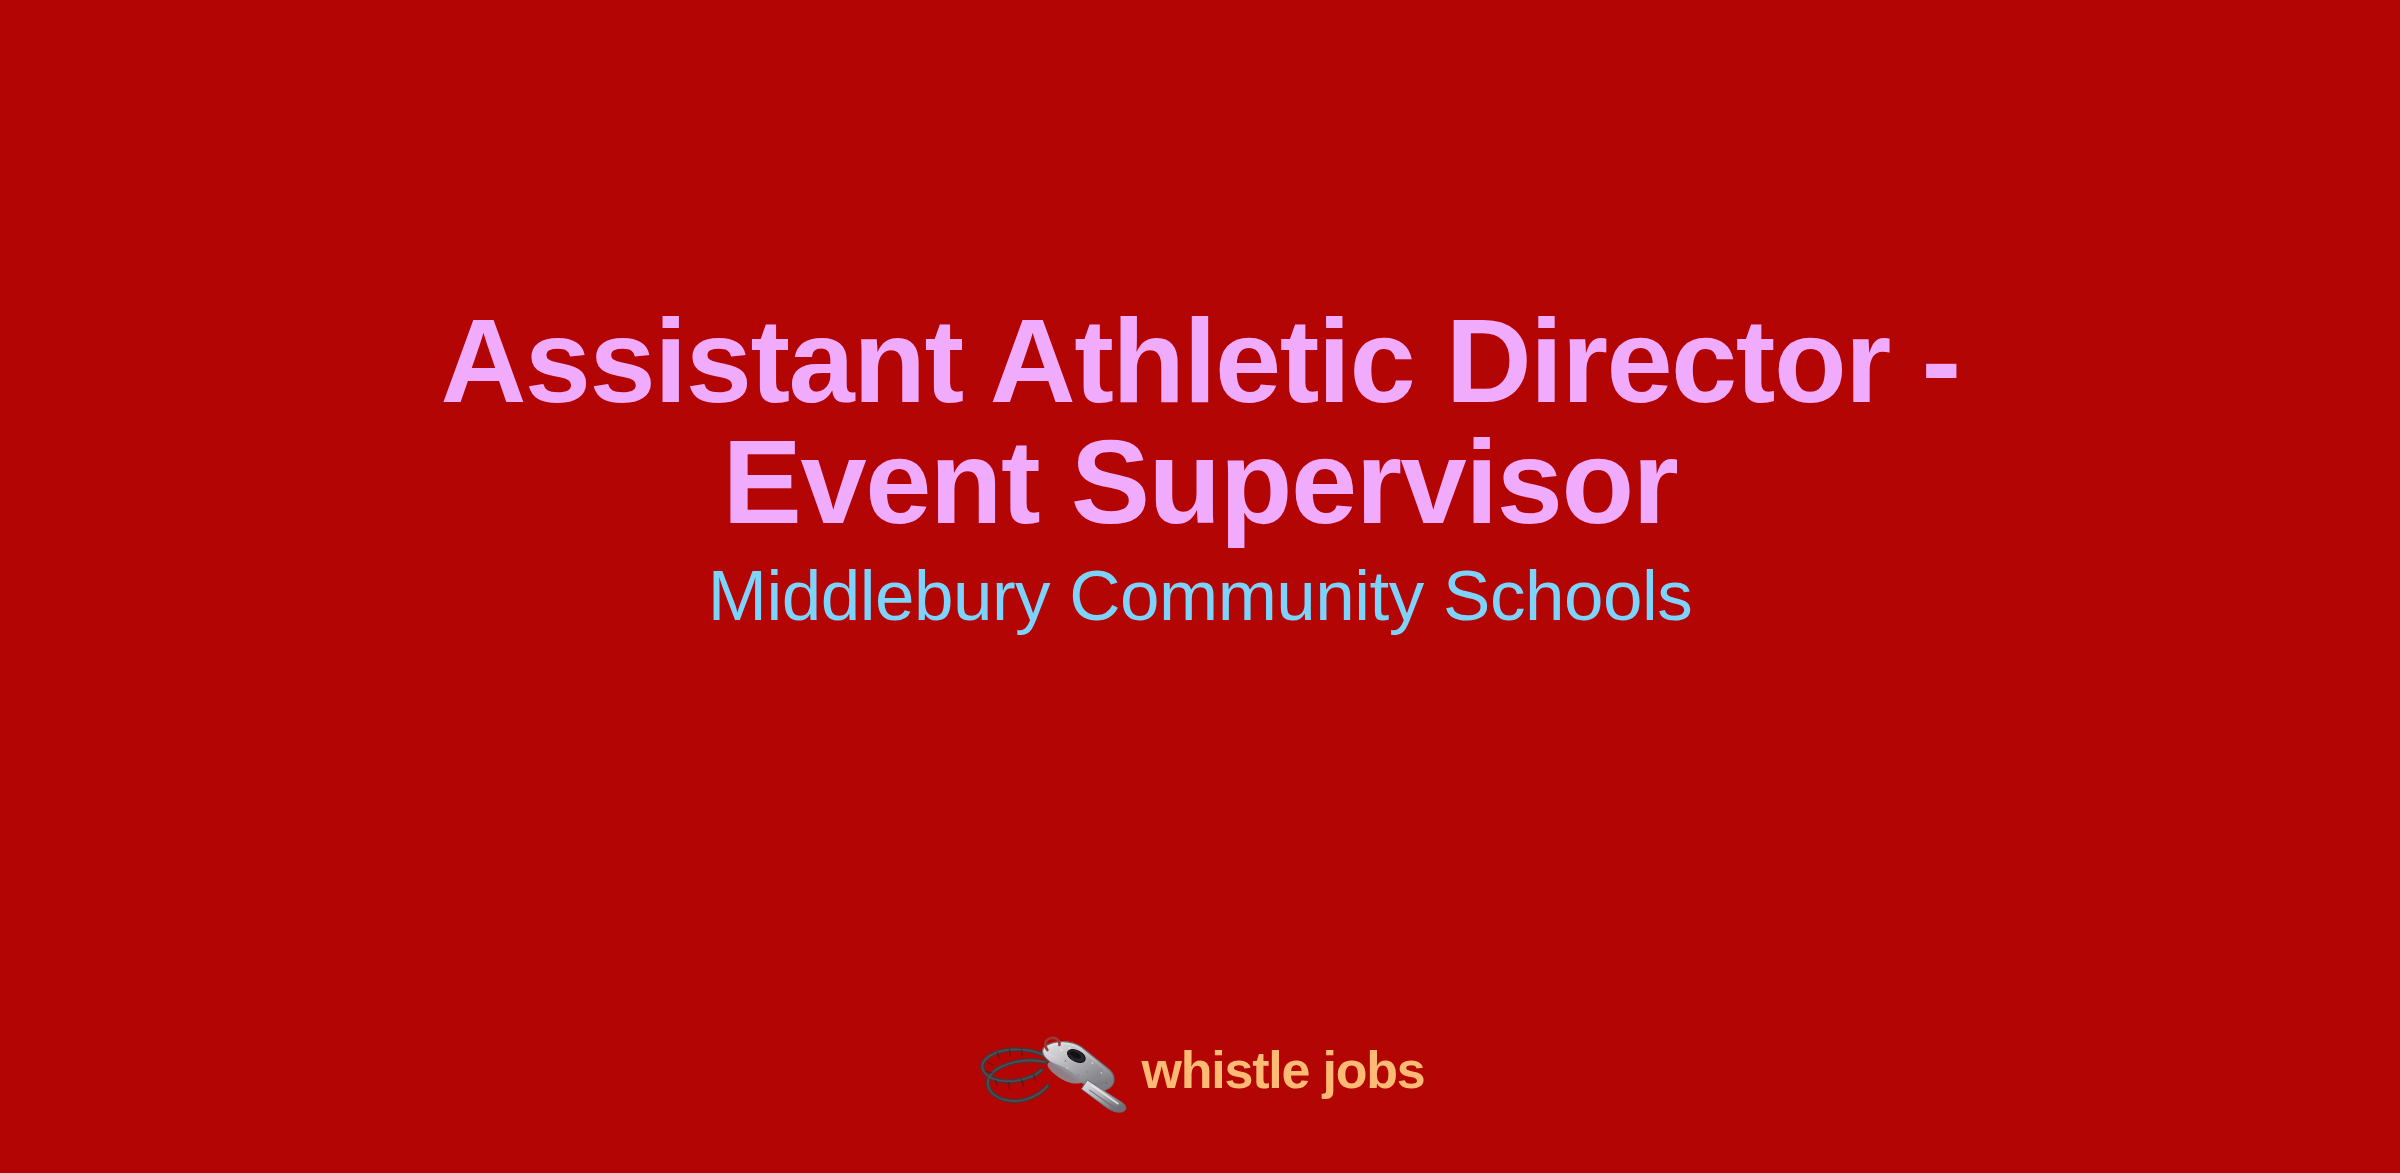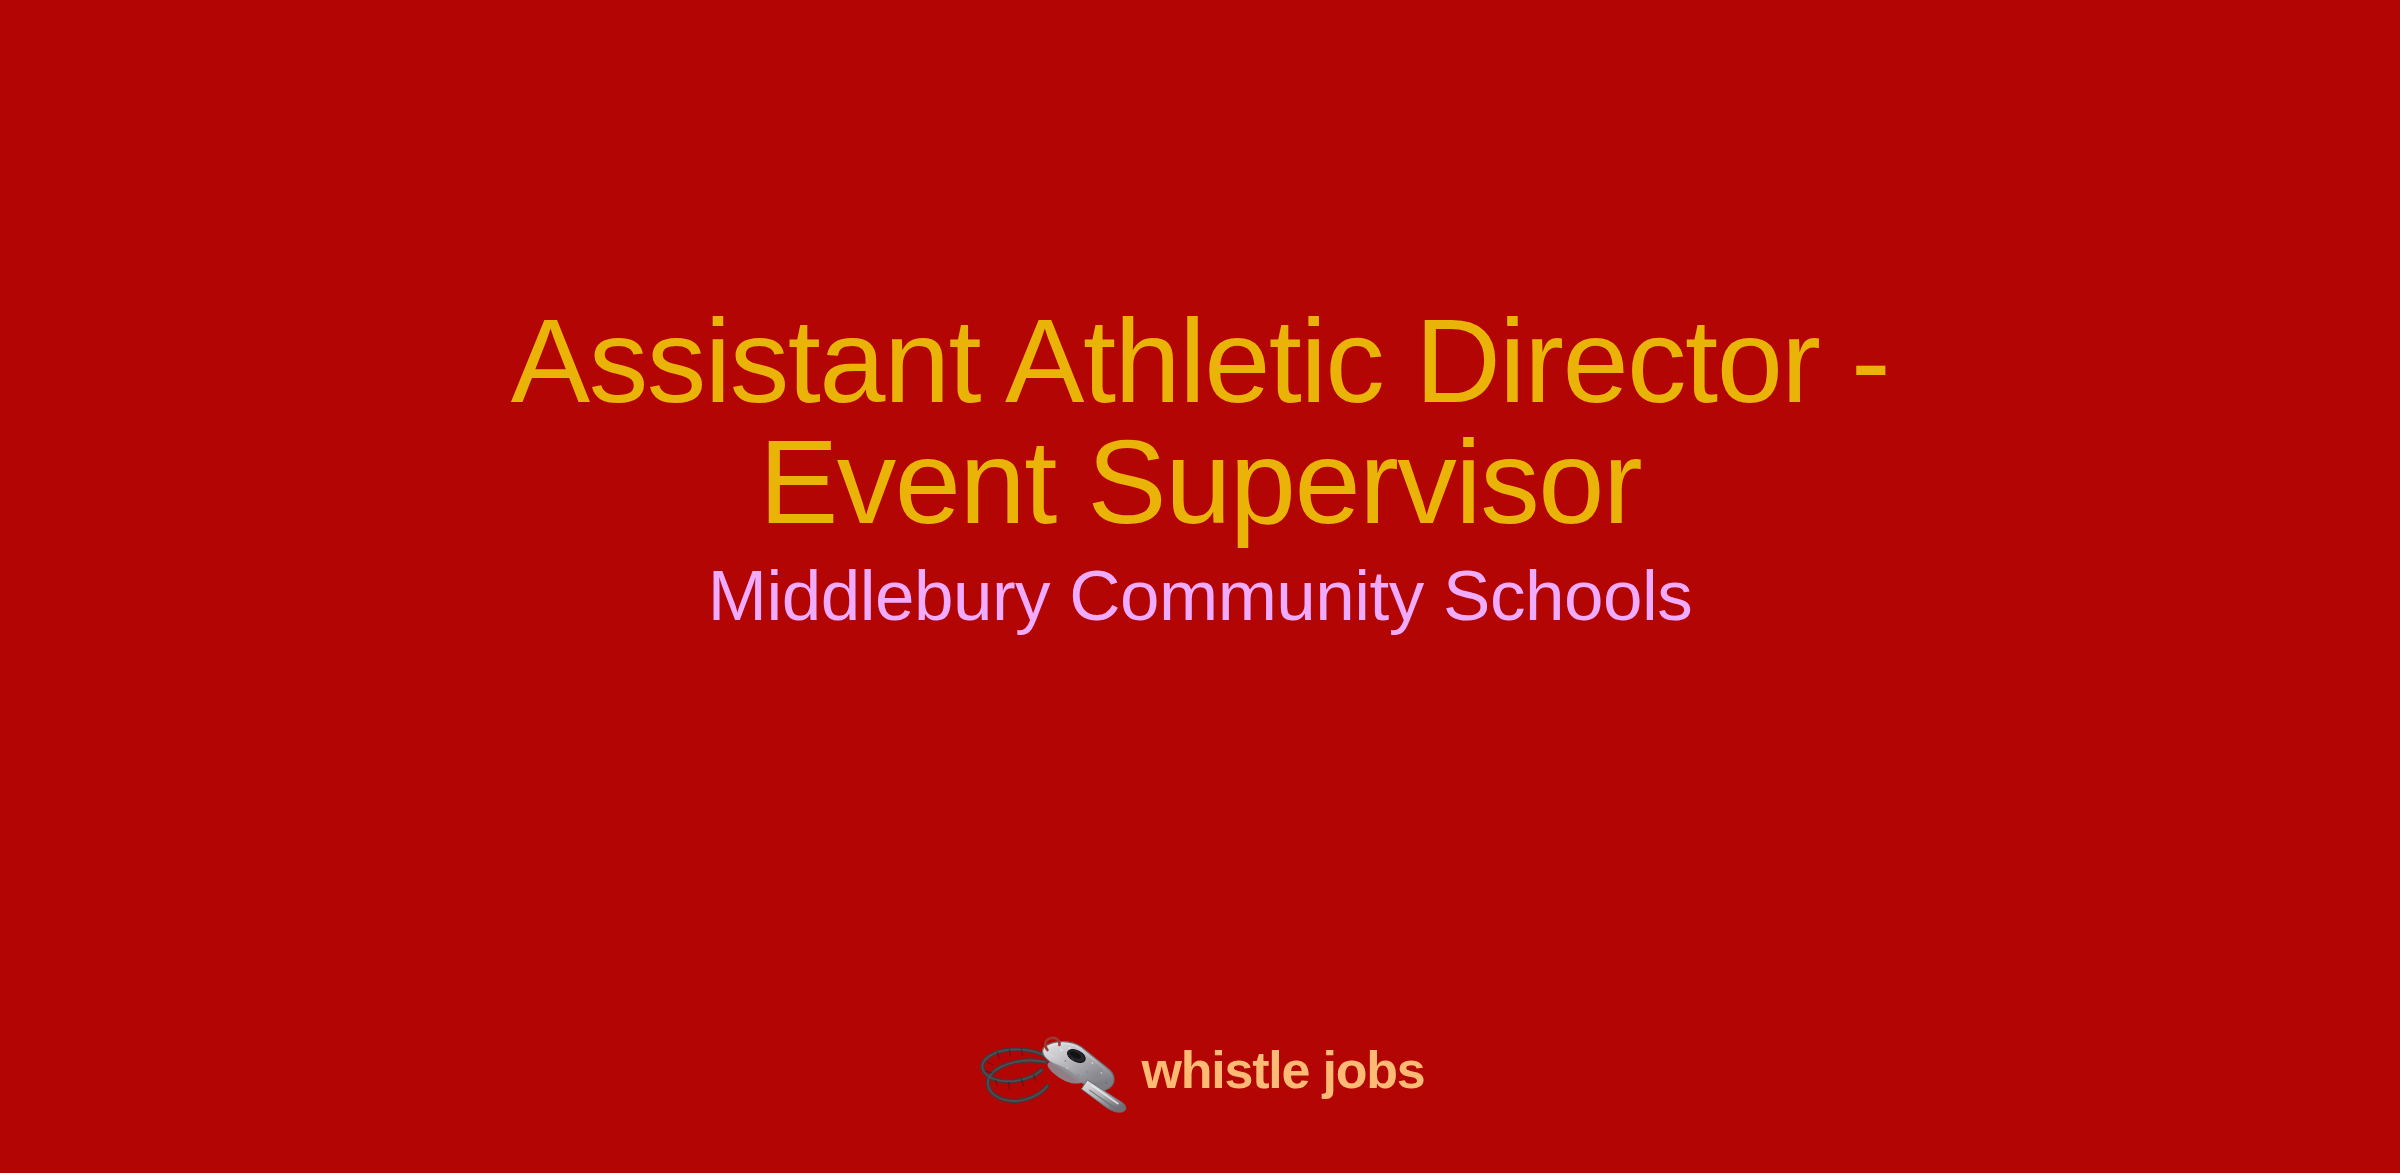--- a/index.html
+++ b/index.html
@@ -39,9 +39,9 @@
 
   .job-title {
     margin: 0;
-    color: #eab308;
+    color: #f0abfc;
     font-family: "Liberation Sans", sans-serif;
-    font-weight: 400;
+    font-weight: 700;
     font-size: 119px;
     line-height: 1.02;
     letter-spacing: -1.5px;

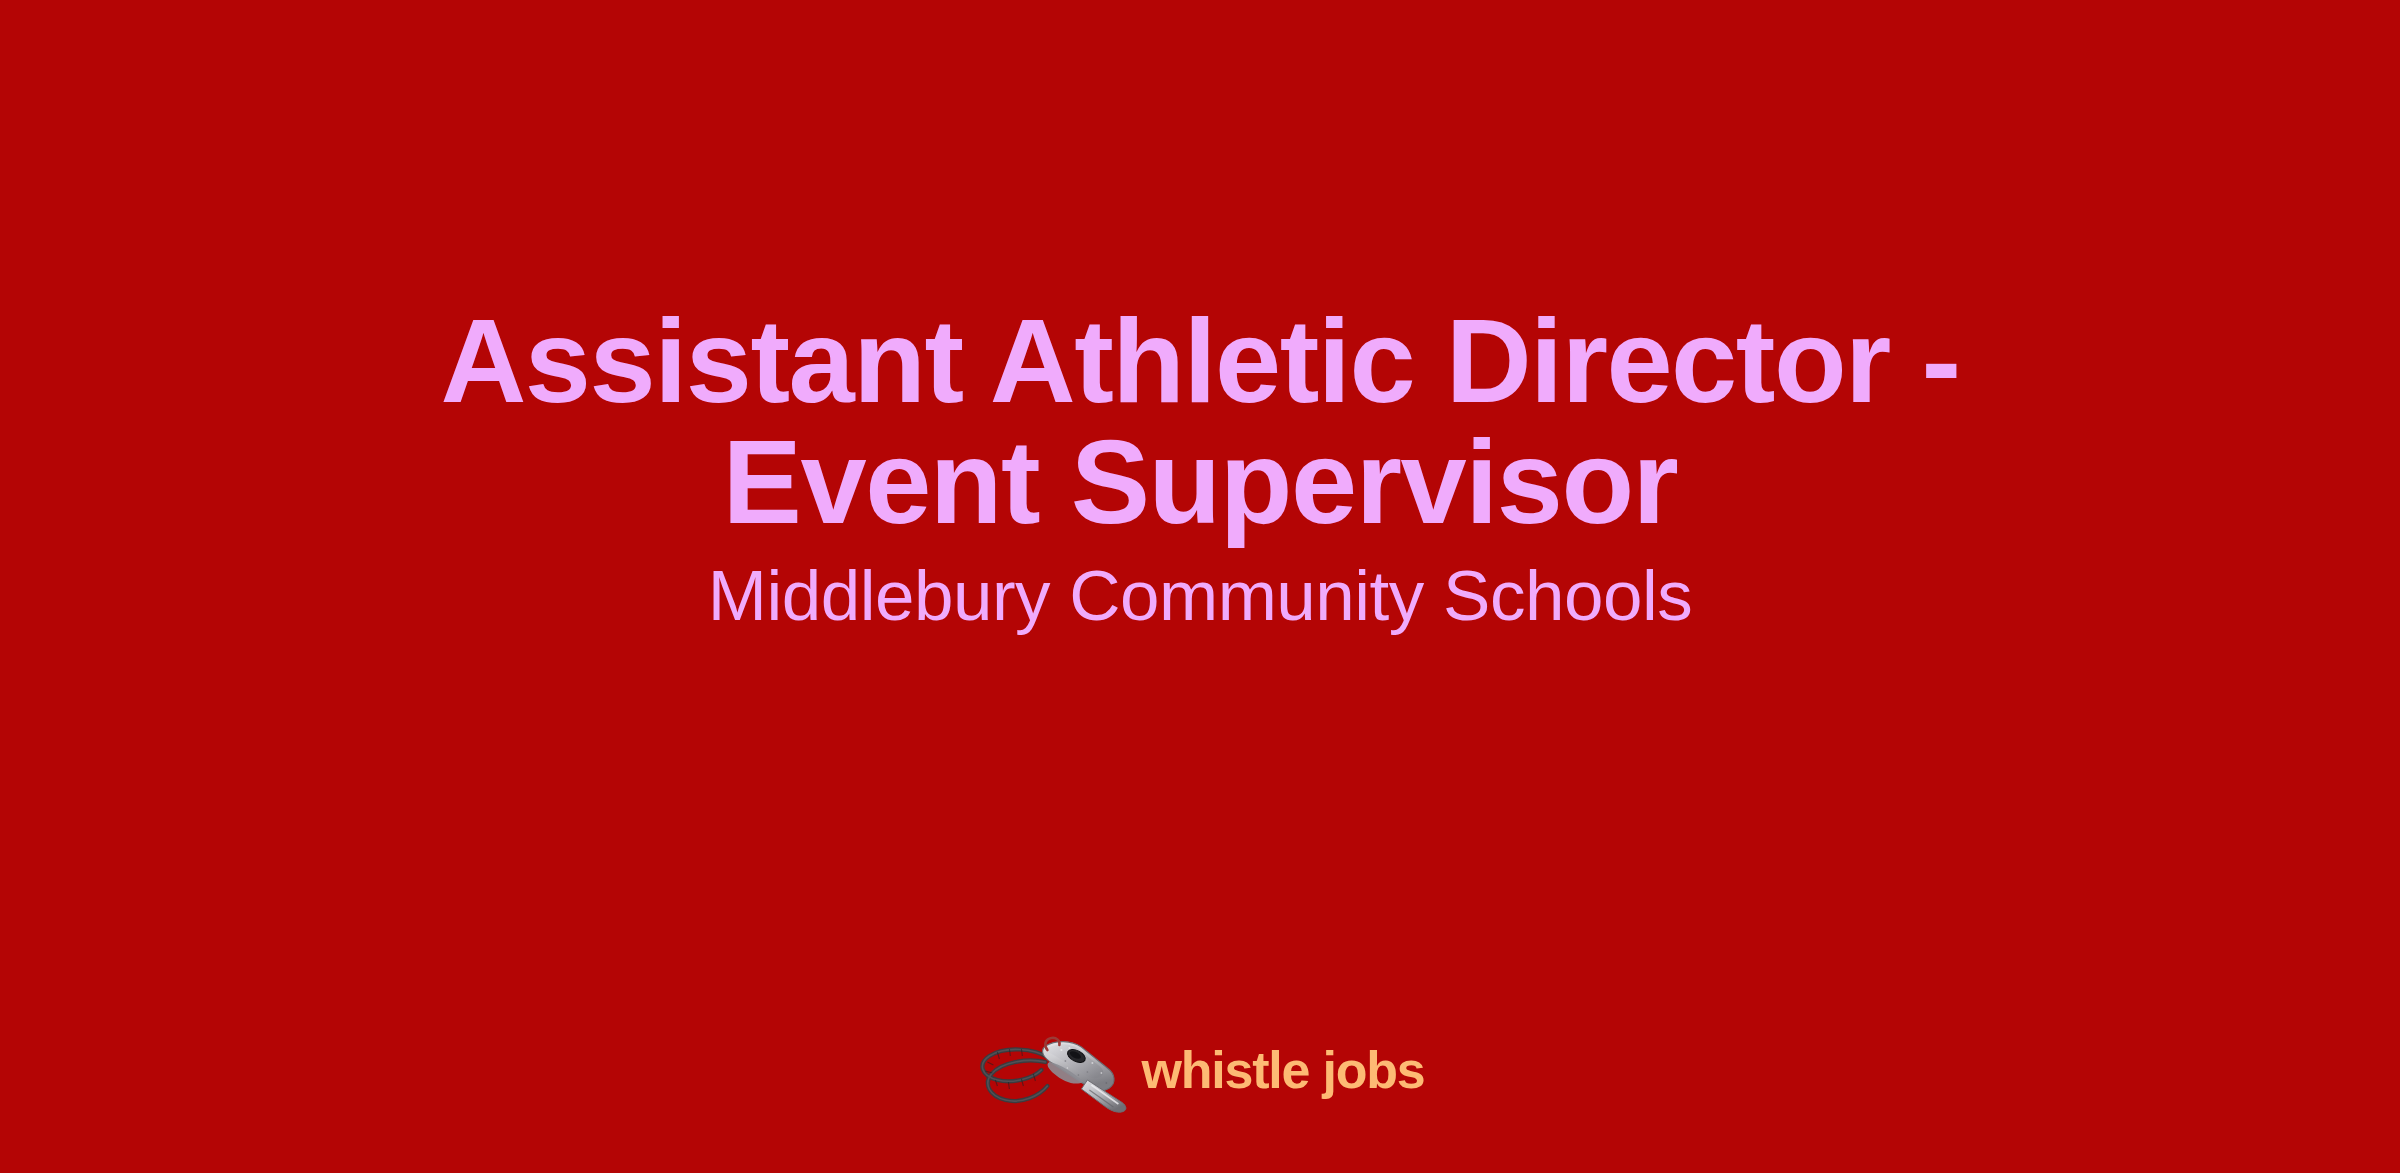--- a/index.html
+++ b/index.html
@@ -52,7 +52,7 @@
 
   .org-name {
     margin: 14px 0 0 0;
-    color: #f0abfc;
+    color: #7dd3fc;
     font-family: "Liberation Sans", sans-serif;
     font-weight: 400;
     font-size: 71px;

